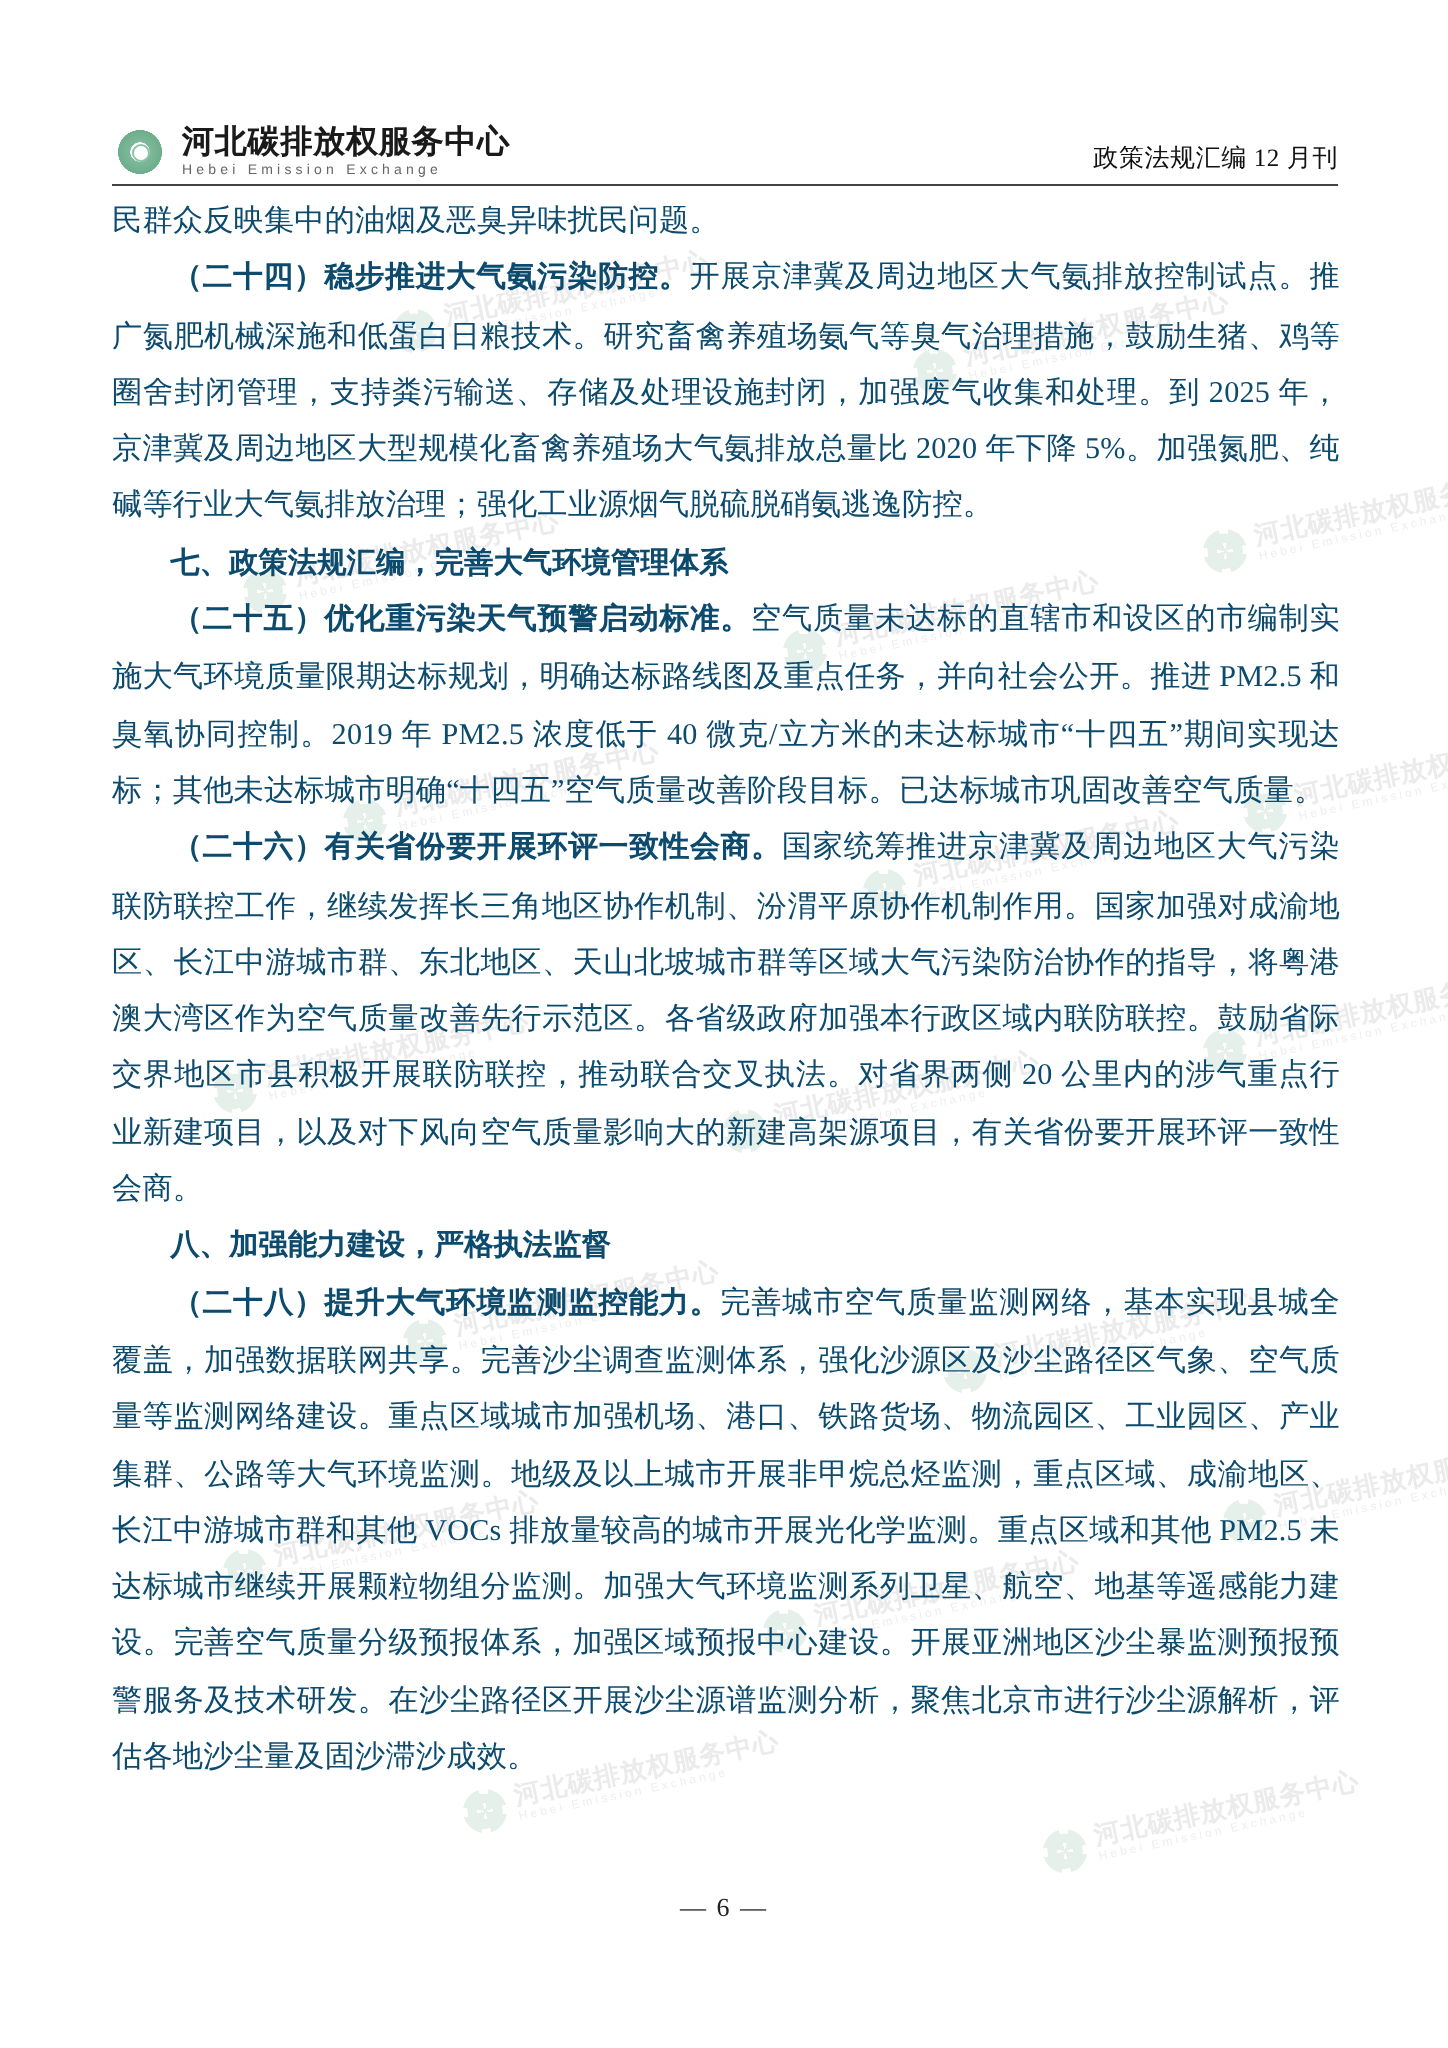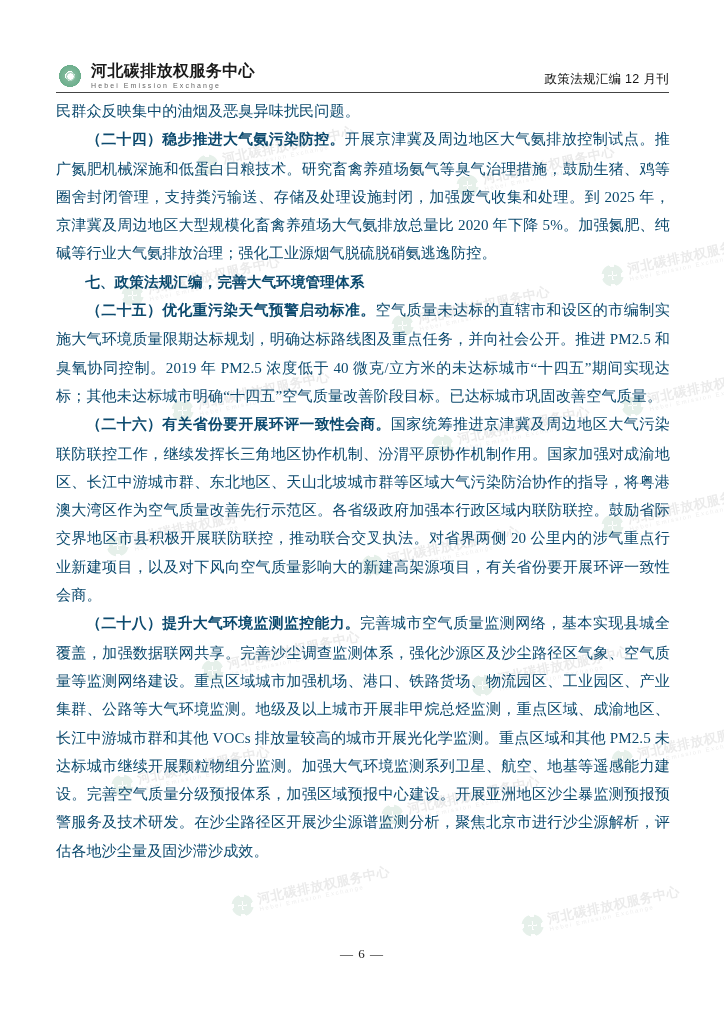--- a/index.html
+++ b/index.html
@@ -127,7 +127,7 @@
     margin-top: 2px;
   }
   .header-right {
-    font-family: Liberation Sans, sans-serif;
+    font-family: Liberation Serif, serif;
     font-size: 12.5px;
     color: #111111;
     padding-bottom: 4px;

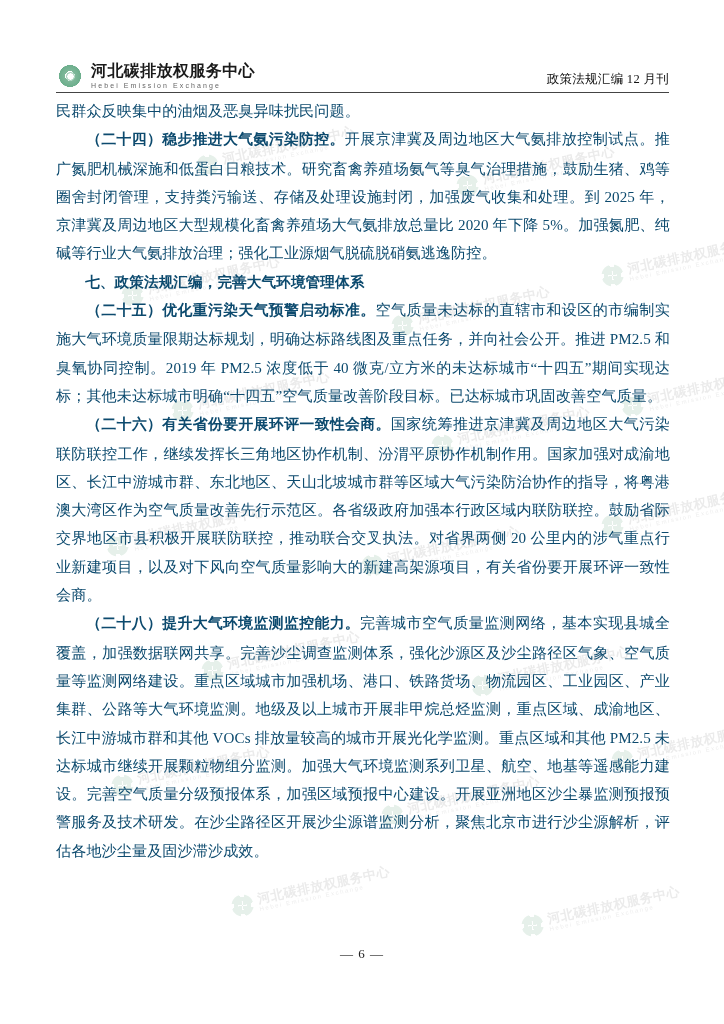--- a/index.html
+++ b/index.html
@@ -340,6 +340,7 @@
         <p class="section-head"><span>七、政策法规汇编，完善大气环境管理体系</span></p>
         <p class="indent"><span class="lead">（二十五）优化重污染天气预警启动标准。</span><span>空气质量未达标的直辖市和设区的市编制实施大气环境质量限期达标规划，明确达标路线图及重点任务，并向社会公开。推进 PM2.5 和臭氧协同控制。2019 年 PM2.5 浓度低于 40 微克/立方米的未达标城市“十四五”期间实现达标；其他未达标城市明确“十四五”空气质量改善阶段目标。已达标城市巩固改善空气质量。</span></p>
         <p class="indent"><span class="lead">（二十六）有关省份要开展环评一致性会商。</span><span>国家统筹推进京津冀及周边地区大气污染联防联控工作，继续发挥长三角地区协作机制、汾渭平原协作机制作用。国家加强对成渝地区、长江中游城市群、东北地区、天山北坡城市群等区域大气污染防治协作的指导，将粤港澳大湾区作为空气质量改善先行示范区。各省级政府加强本行政区域内联防联控。鼓励省际交界地区市县积极开展联防联控，推动联合交叉执法。对省界两侧 20 公里内的涉气重点行业新建项目，以及对下风向空气质量影响大的新建高架源项目，有关省份要开展环评一致性会商。</span></p>
+        <p class="section-head"><span>八、加强能力建设，严格执法监督</span></p>
         <p class="indent"><span class="lead">（二十八）提升大气环境监测监控能力。</span><span>完善城市空气质量监测网络，基本实现县城全覆盖，加强数据联网共享。完善沙尘调查监测体系，强化沙源区及沙尘路径区气象、空气质量等监测网络建设。重点区域城市加强机场、港口、铁路货场、物流园区、工业园区、产业集群、公路等大气环境监测。地级及以上城市开展非甲烷总烃监测，重点区域、成渝地区、长江中游城市群和其他 VOCs 排放量较高的城市开展光化学监测。重点区域和其他 PM2.5 未达标城市继续开展颗粒物组分监测。加强大气环境监测系列卫星、航空、地基等遥感能力建设。完善空气质量分级预报体系，加强区域预报中心建设。开展亚洲地区沙尘暴监测预报预警服务及技术研发。在沙尘路径区开展沙尘源谱监测分析，聚焦北京市进行沙尘源解析，评估各地沙尘量及固沙滞沙成效。</span></p>
       </div>
 

